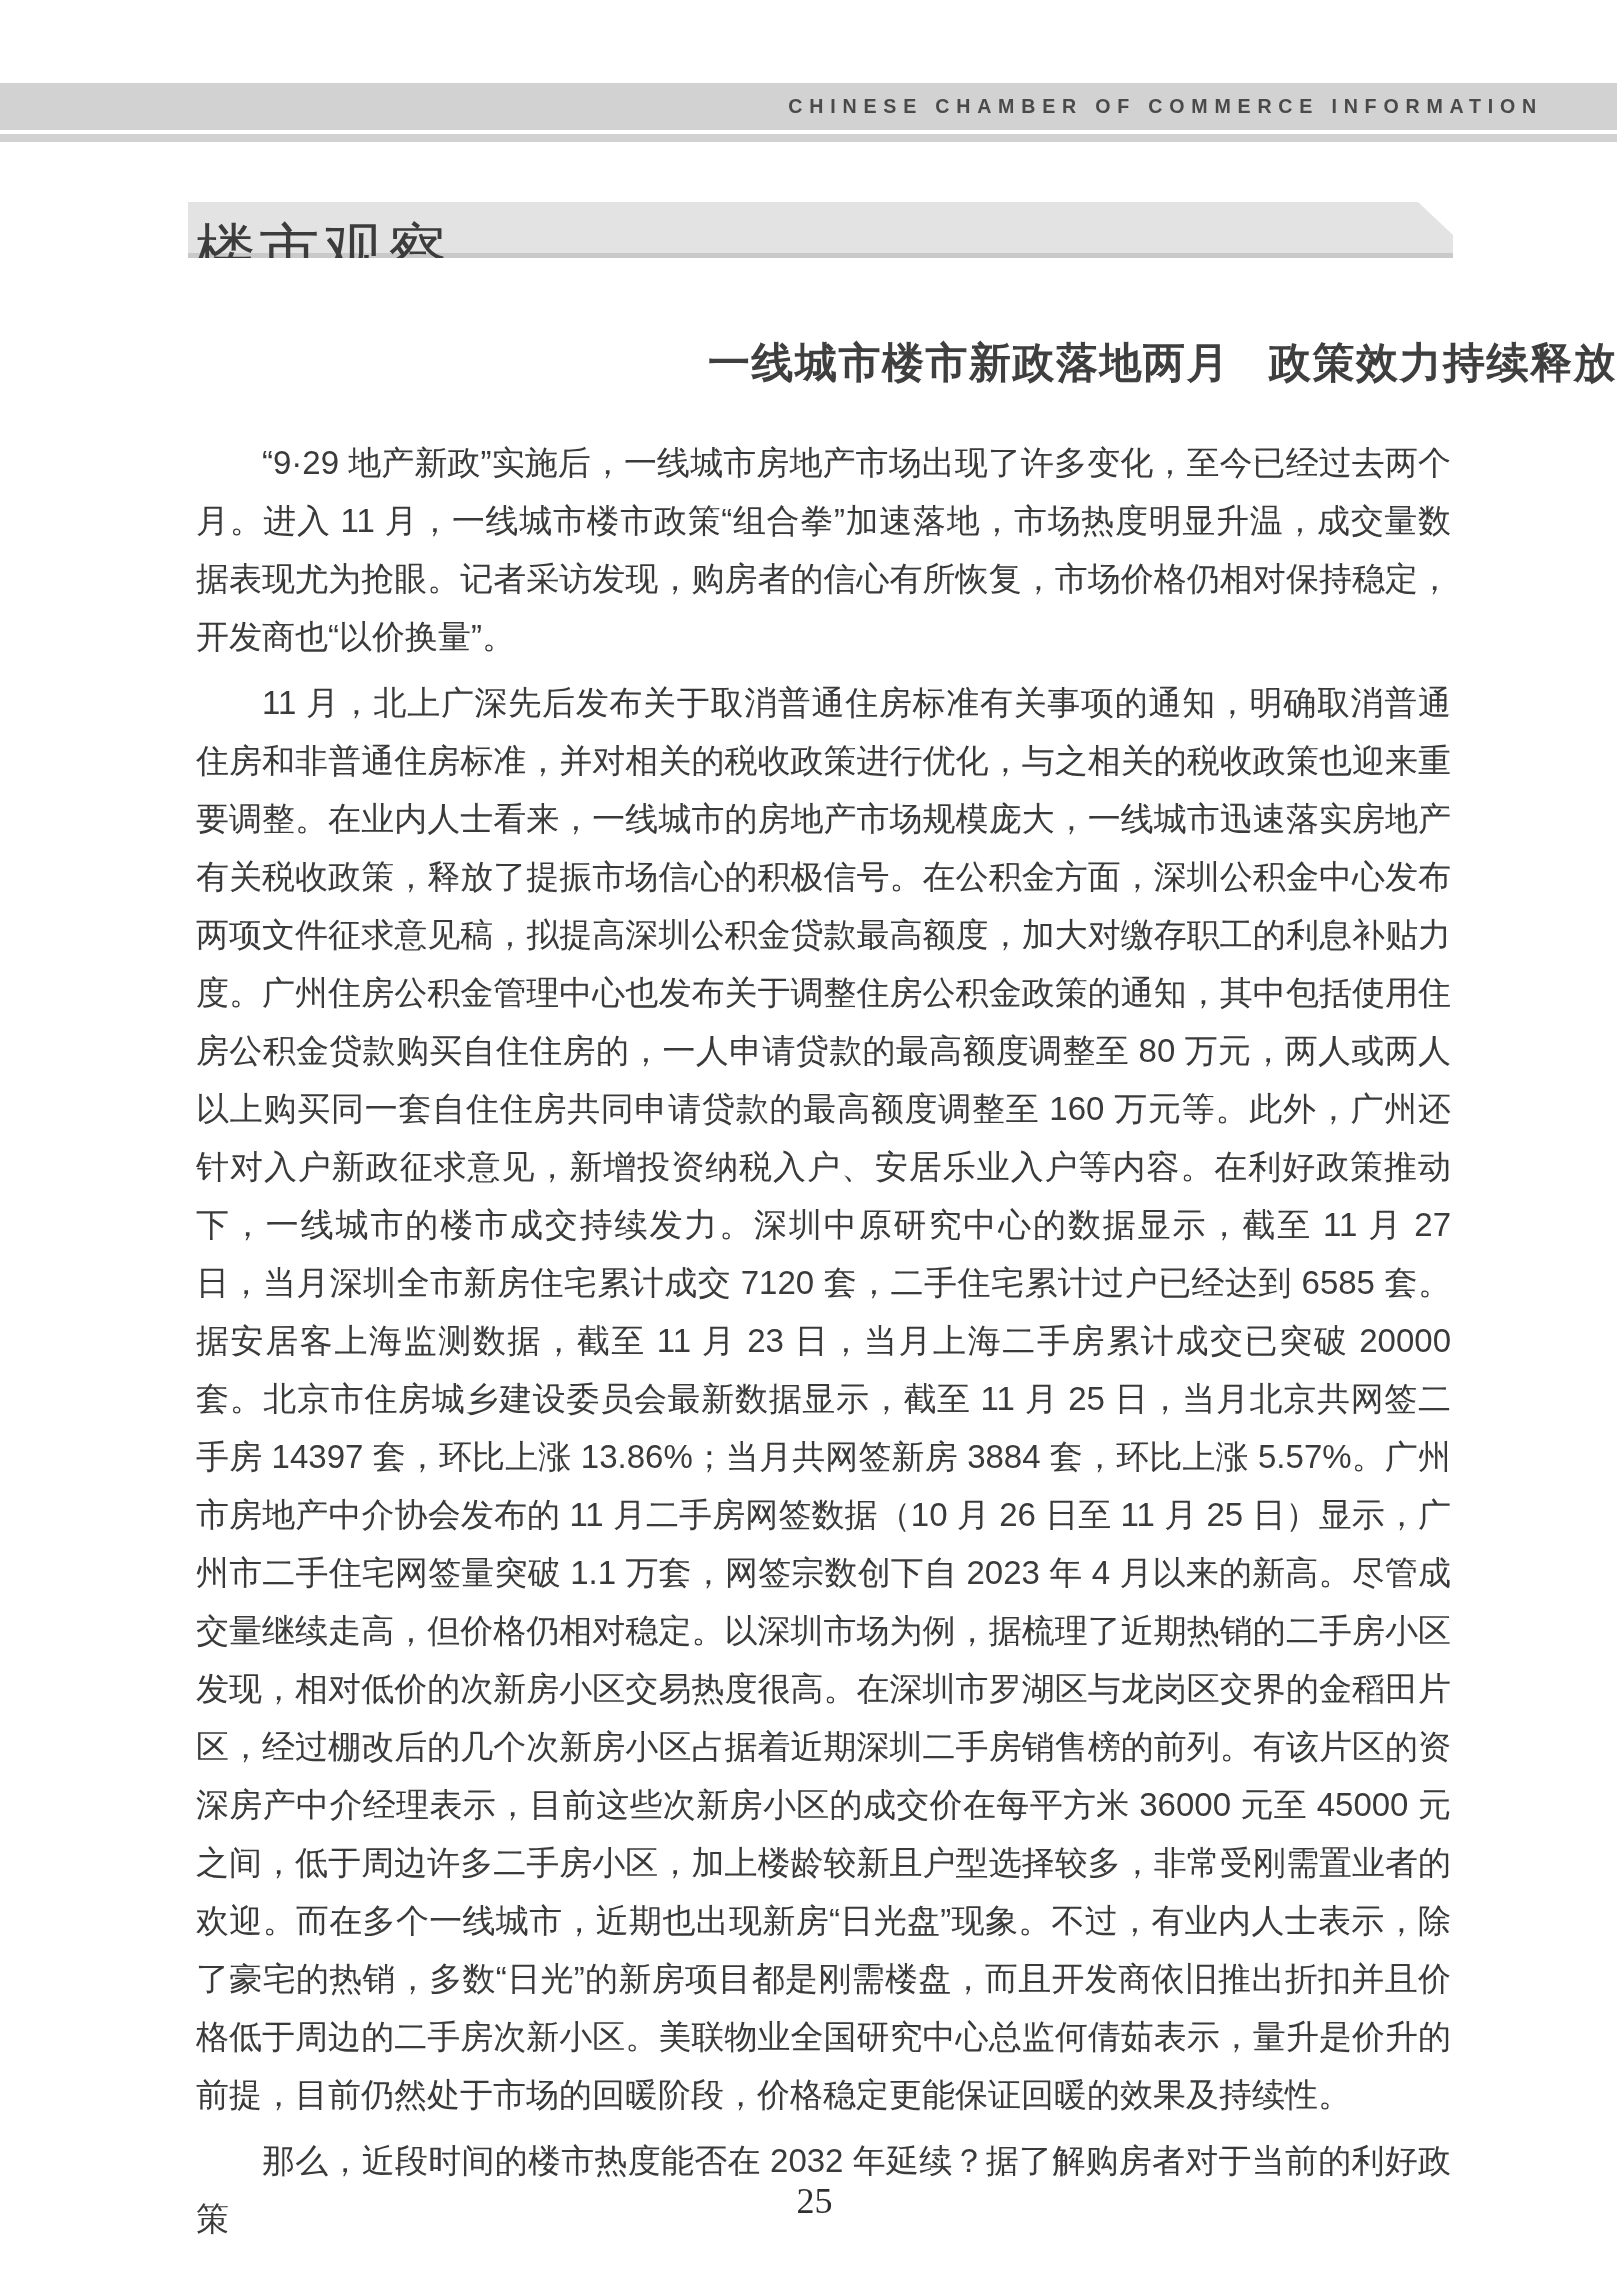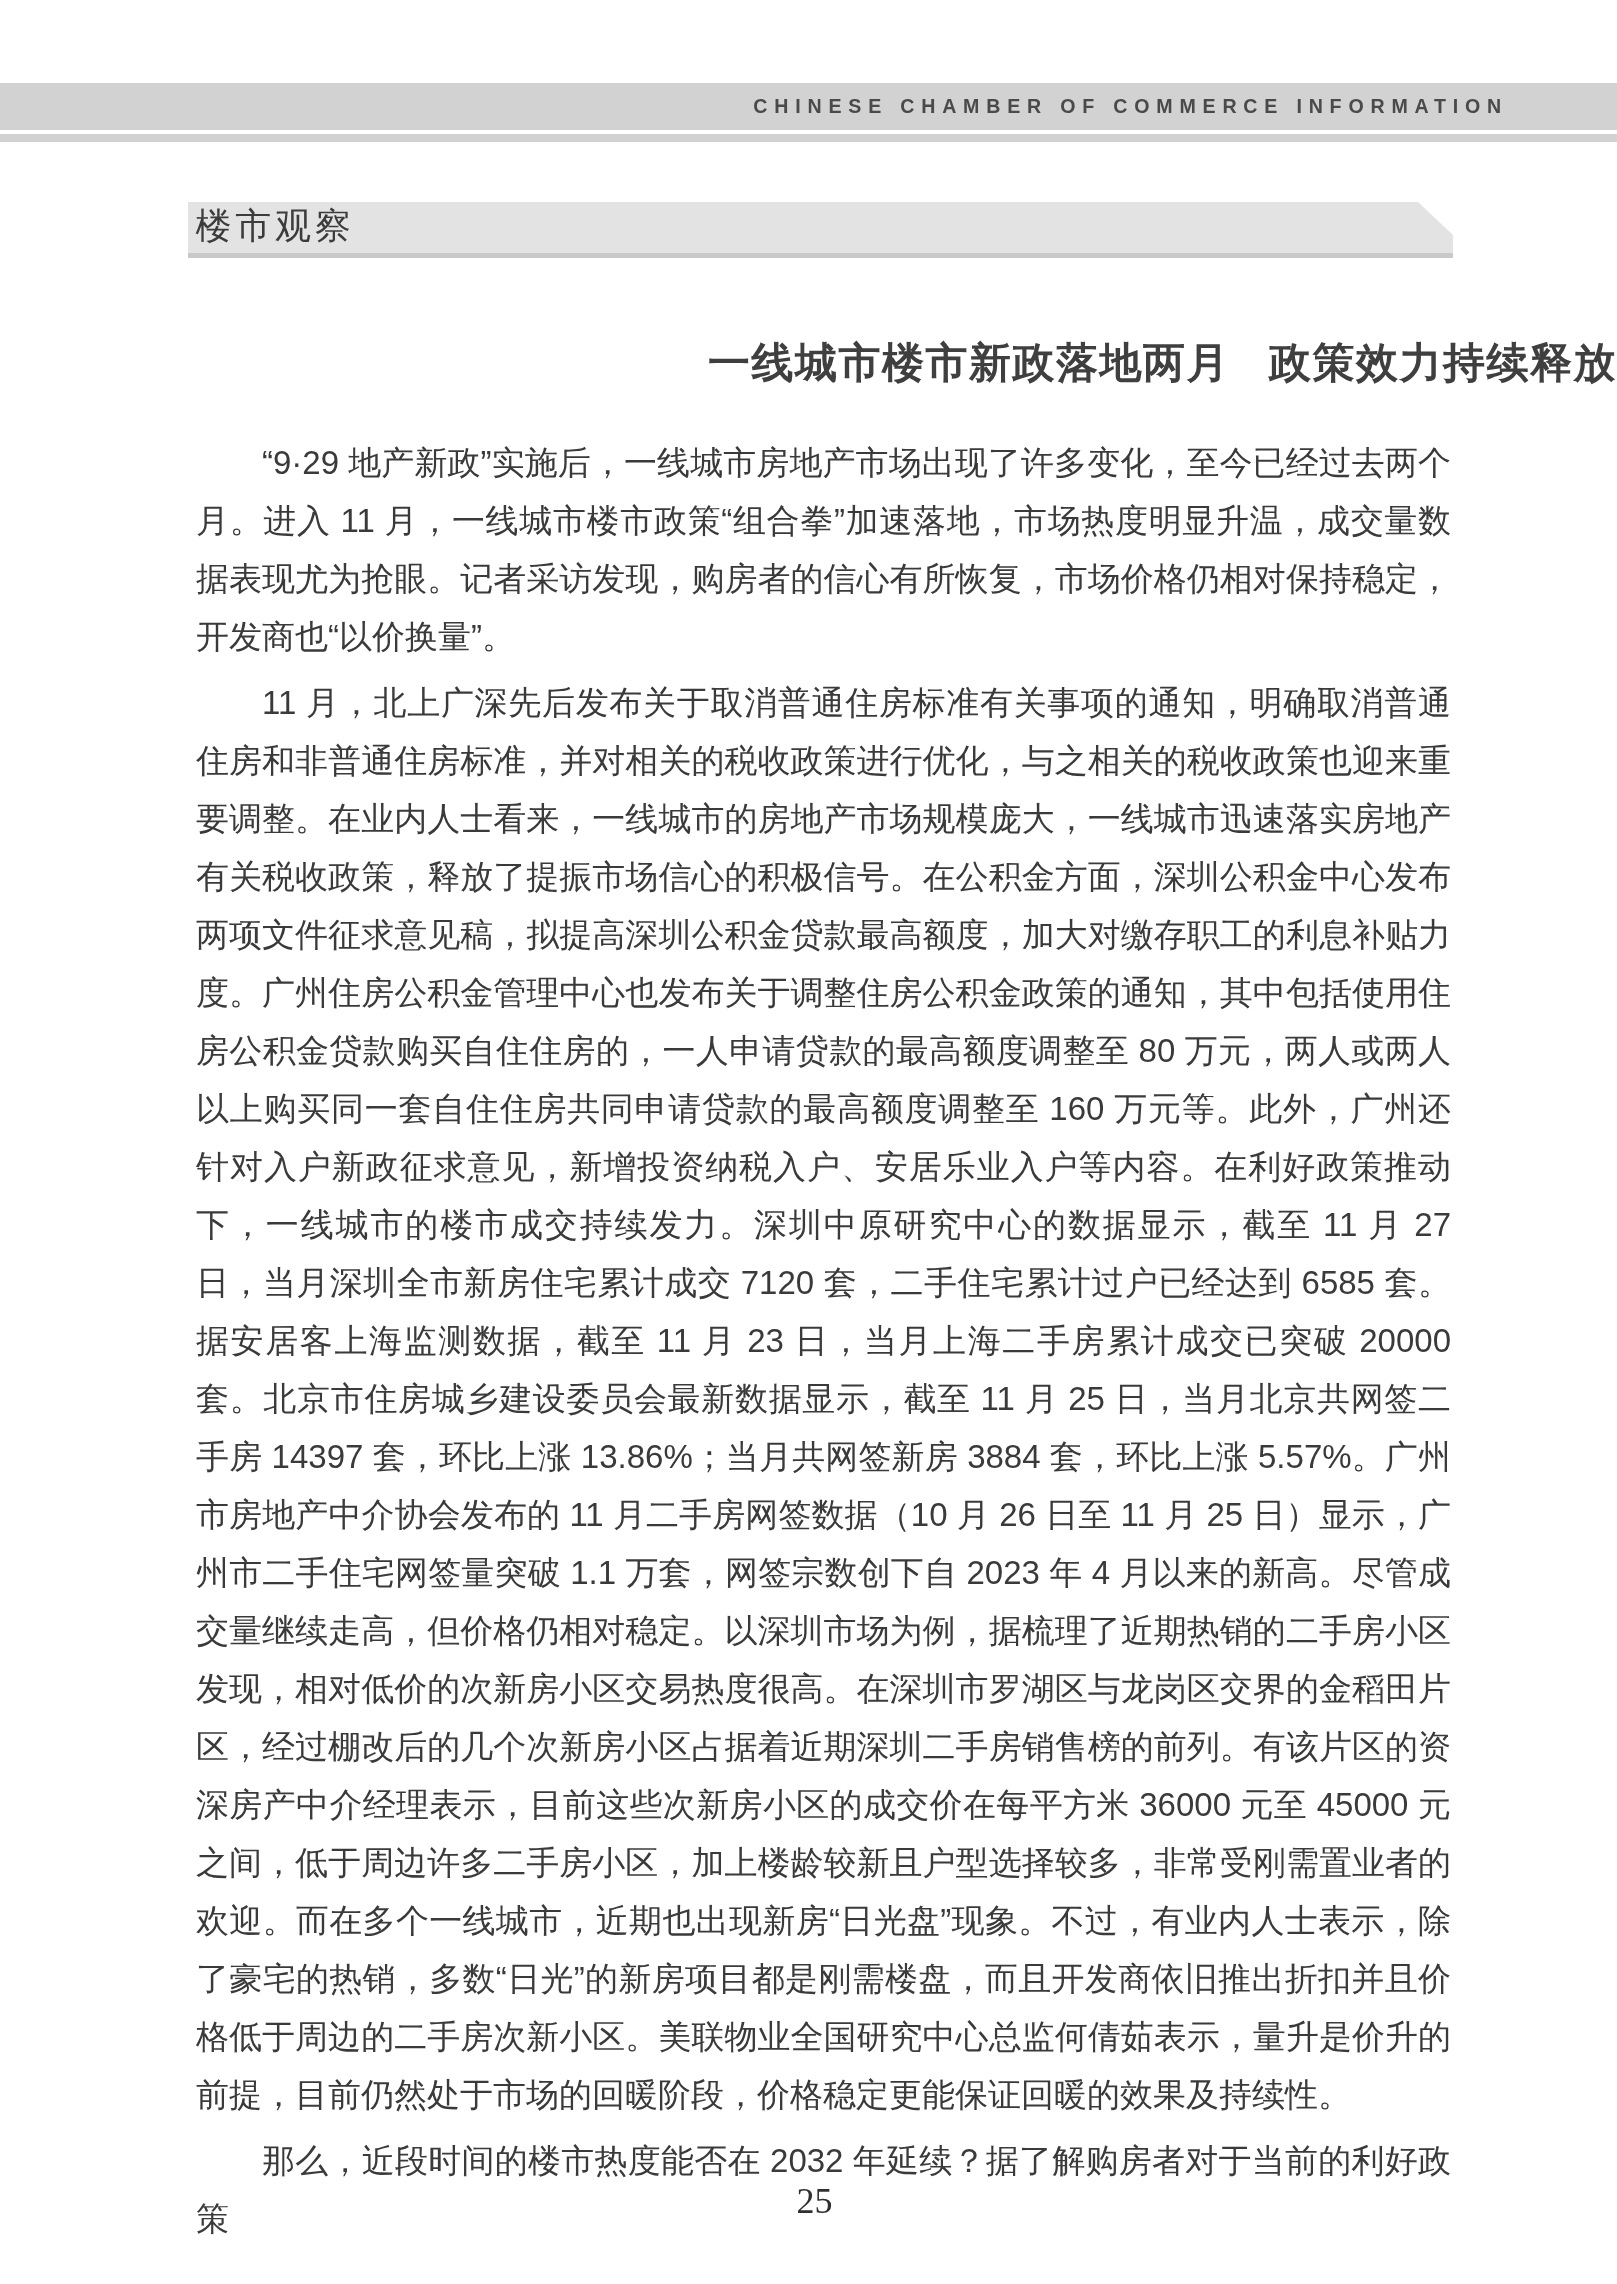--- a/index.html
+++ b/index.html
@@ -30,7 +30,7 @@
     height: 47px;
     line-height: 47px;
     text-align: right;
-    padding-right: 109px;
+    padding-right: 74px;
     font-size: 19.6px;
     font-weight: bold;
     letter-spacing: 6.8px;

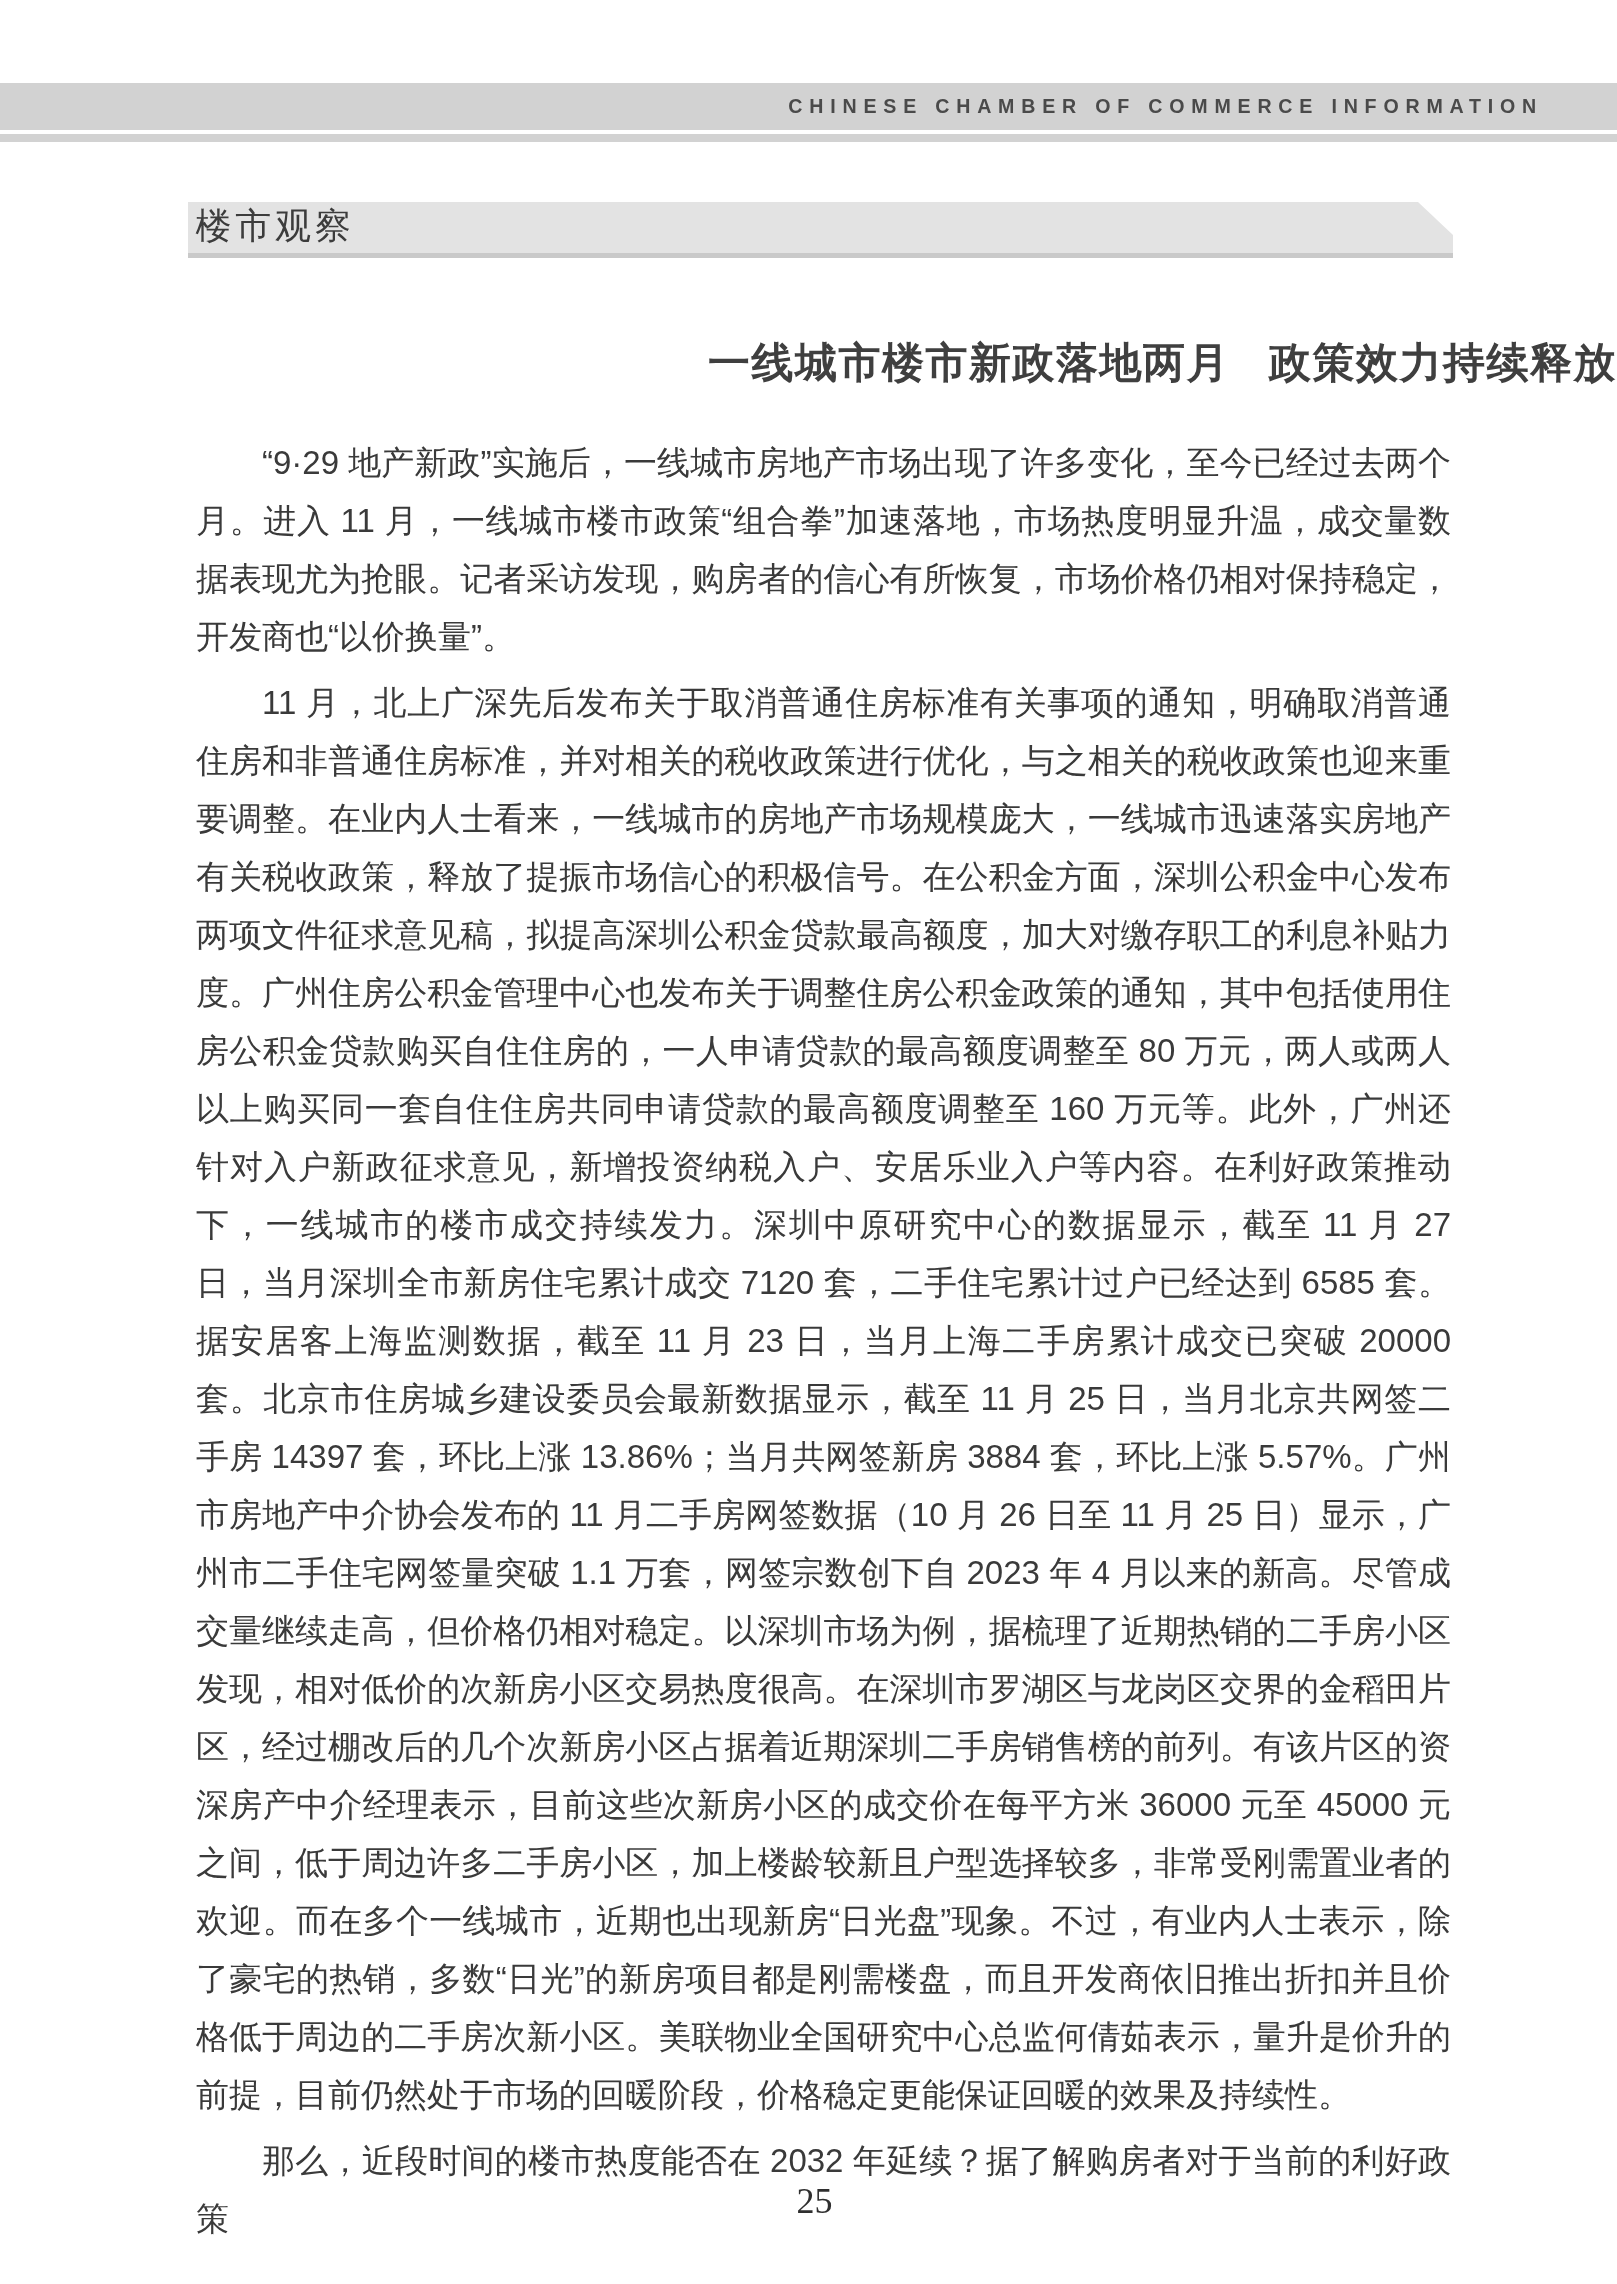--- a/index.html
+++ b/index.html
@@ -67,9 +67,9 @@
   .banner-label {
     position: absolute;
     left: 7.5px;
-    top: 6px;
+    top: 20px;
     font-family: "Liberation Serif", serif;
-    font-size: 36px;
+    font-size: 60px;
     line-height: 1;
     letter-spacing: 3.8px;
     color: #3c3c3c;

